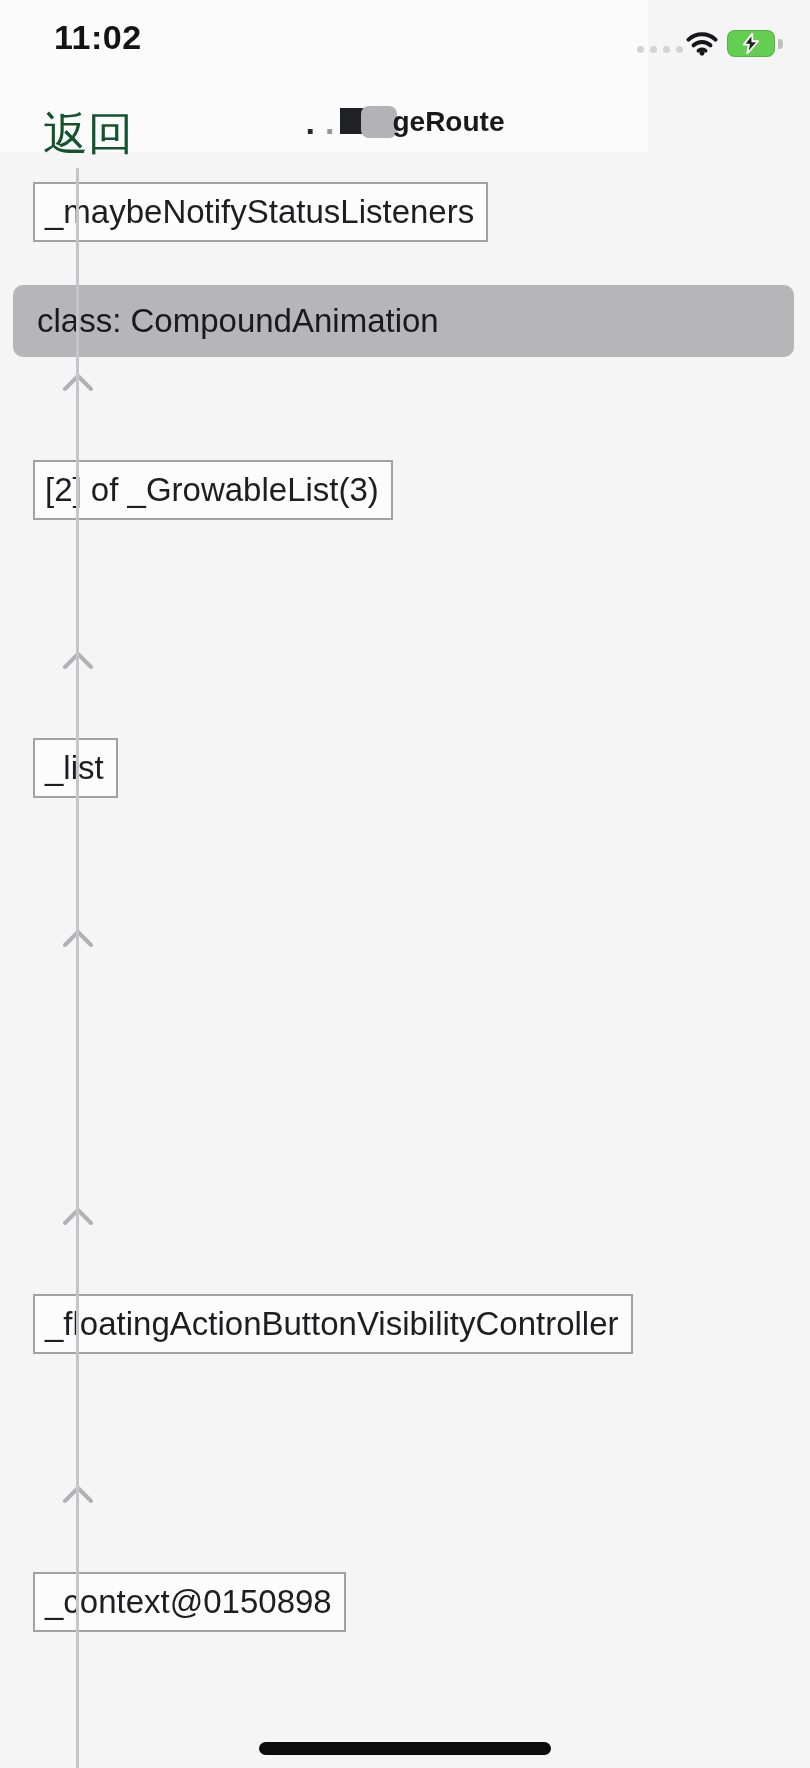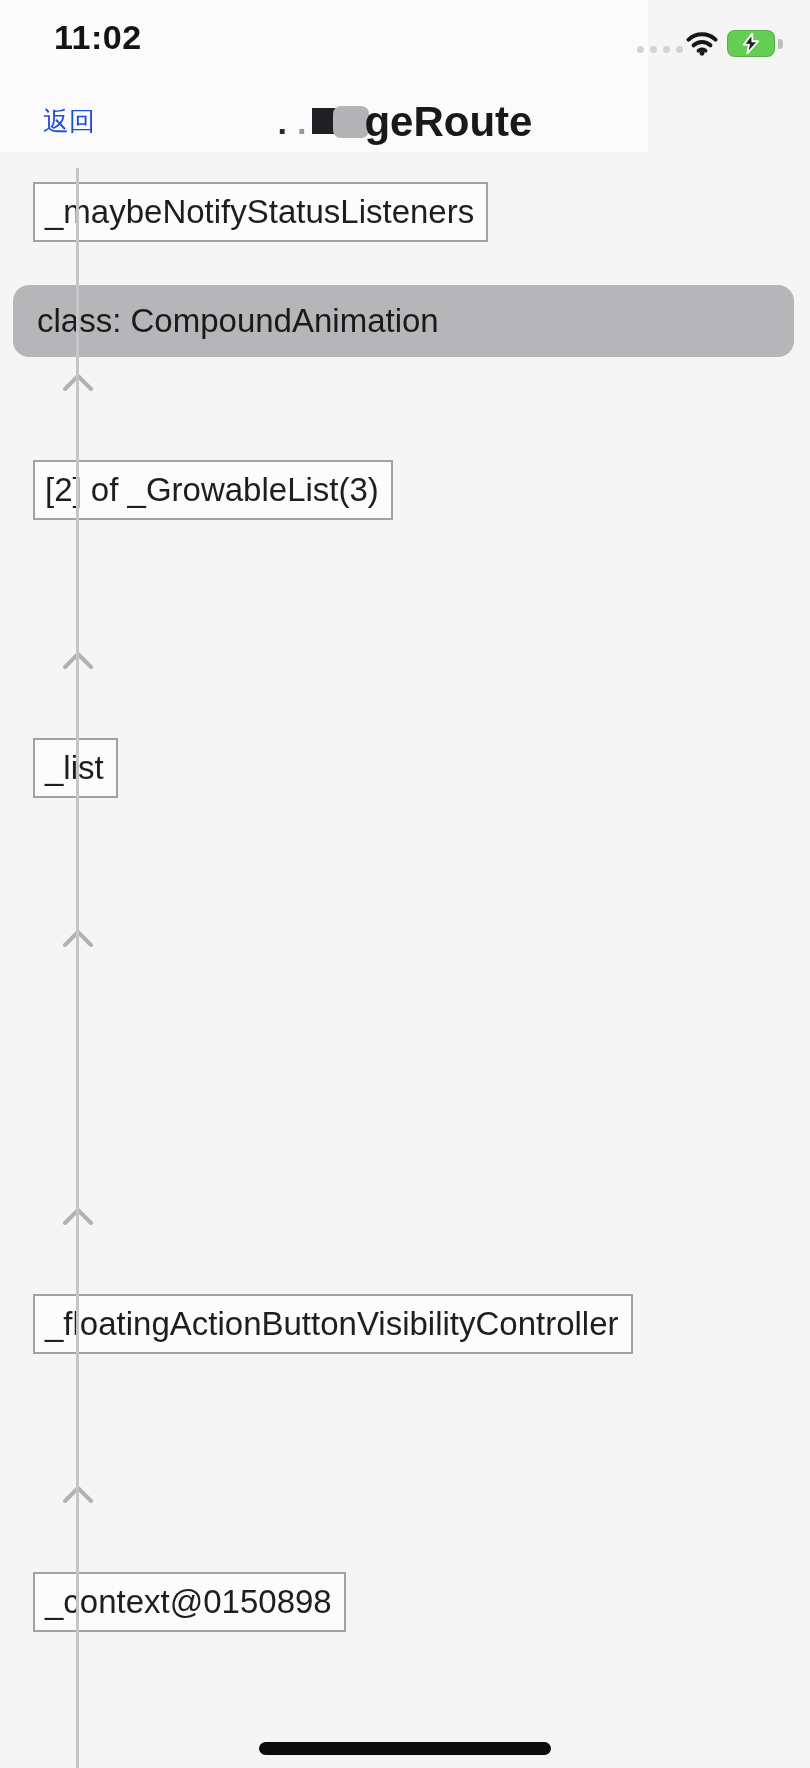--- a/index.html
+++ b/index.html
@@ -33,7 +33,7 @@
   }
   
   .back-btn{
-    position:absolute;left:43px;top:104px;font-size:26px;color:#1d4ed8;z-index:5;cursor:pointer;
+    position:absolute;left:43px;top:104px;font-size:45px;color:#14532d;z-index:5;cursor:pointer;
   }
   .title-wrap{
     position:absolute;left:0;top:100px;width:810px;height:44px;

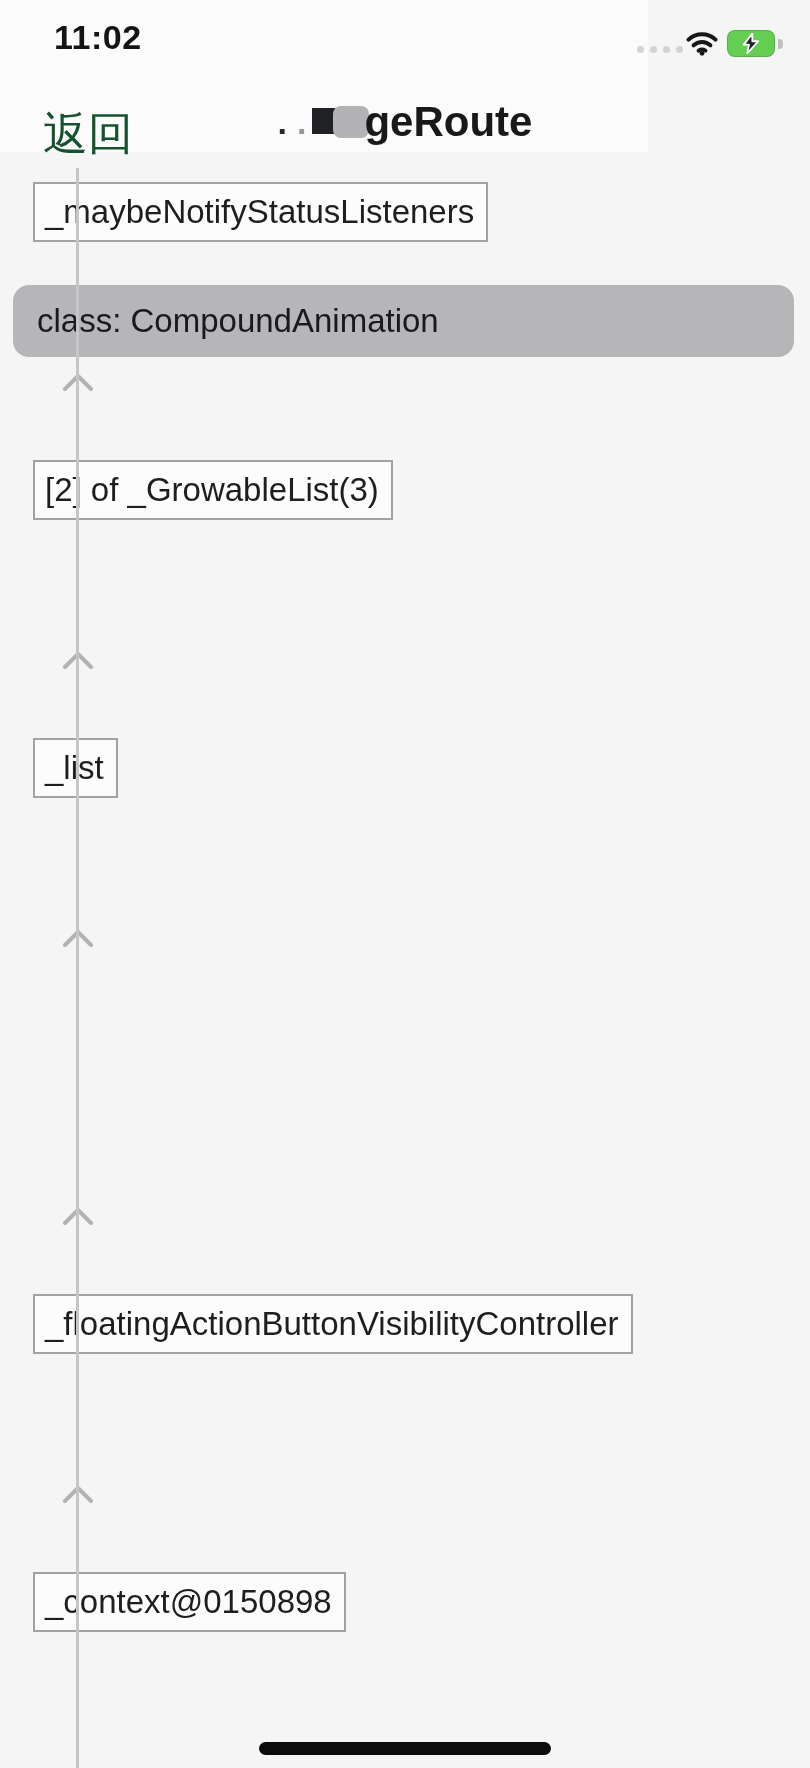--- a/index.html
+++ b/index.html
@@ -43,7 +43,7 @@
   .title-dot.faint{color:#96969a;margin-right:6px;}
   .redact-dark{width:24px;height:26px;background:#202125;margin-top:-2px;}
   .redact-gray{width:36px;height:32px;background:#b3b3b6;border-radius:8px;margin-left:-3px;margin-top:0;}
-  .title-text{font-size:42px;font-weight:600;color:#19191b;margin-left:-5px;}
+  .title-text{font-size:28px;font-weight:600;color:#19191b;margin-left:-5px;}
   
   .trunk{
     position:absolute;left:76px;top:168px;width:3px;height:1600px;

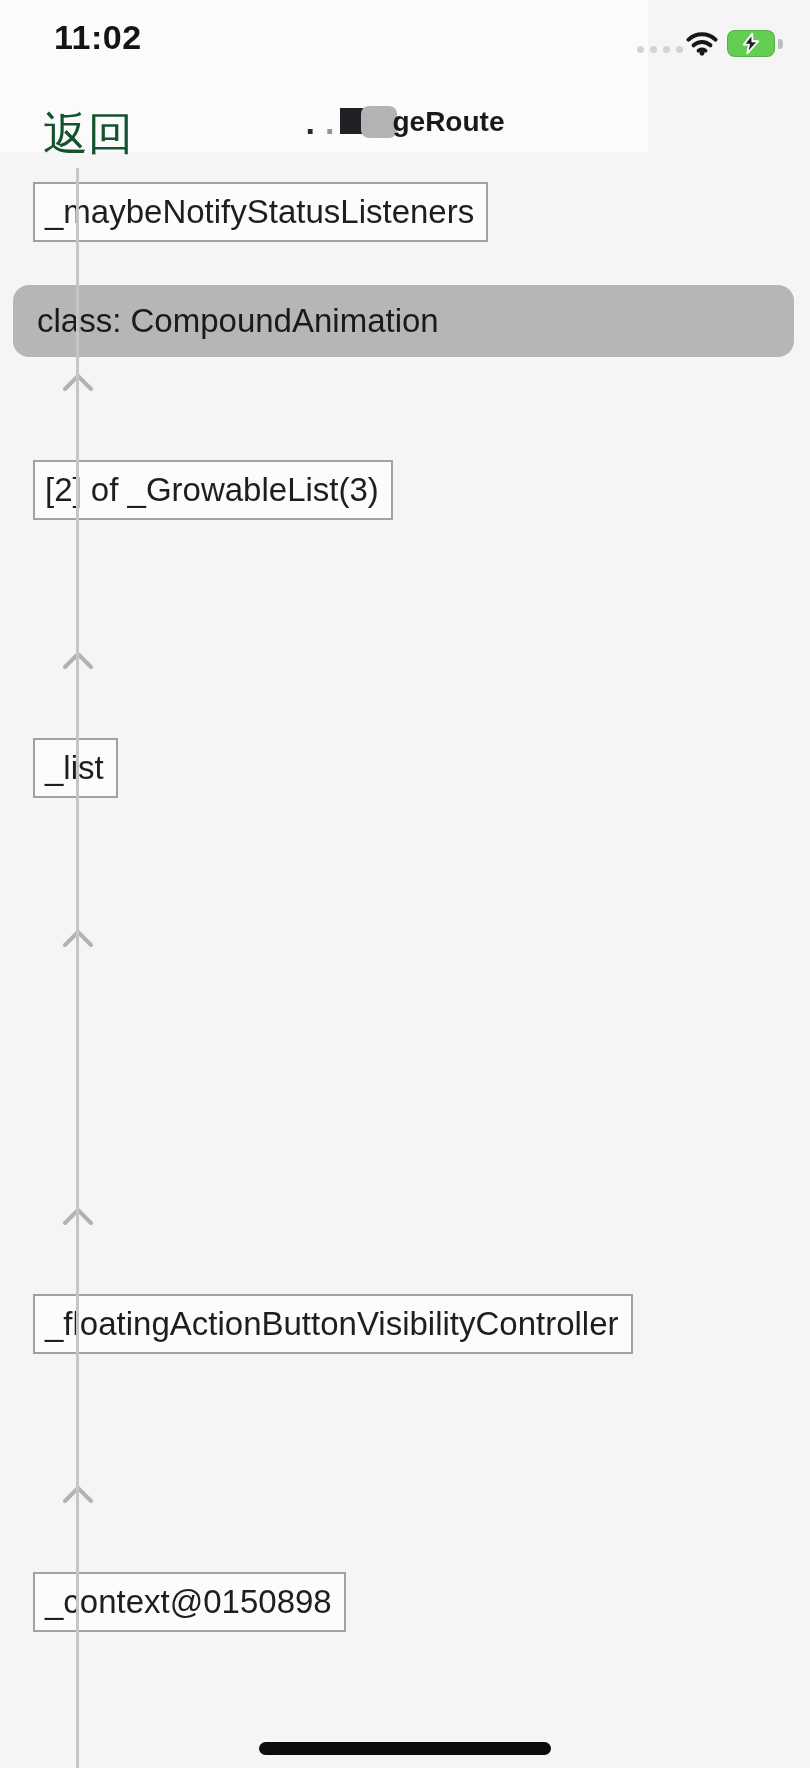--- a/index.html
+++ b/index.html
@@ -61,7 +61,7 @@
   .field-box span{position:relative;z-index:3;color:#1e1e20;}
   .class-bar{
     position:absolute;left:13px;top:103px;width:781px;height:72px;
-    background:#b6b6b8;border-radius:16px;
+    background:#b6b6b8;border-radius:10px;
     display:flex;align-items:center;padding-left:24px;box-sizing:border-box;
     font-size:33px;color:#1a1a1c;z-index:2;cursor:pointer;white-space:nowrap;
   }

